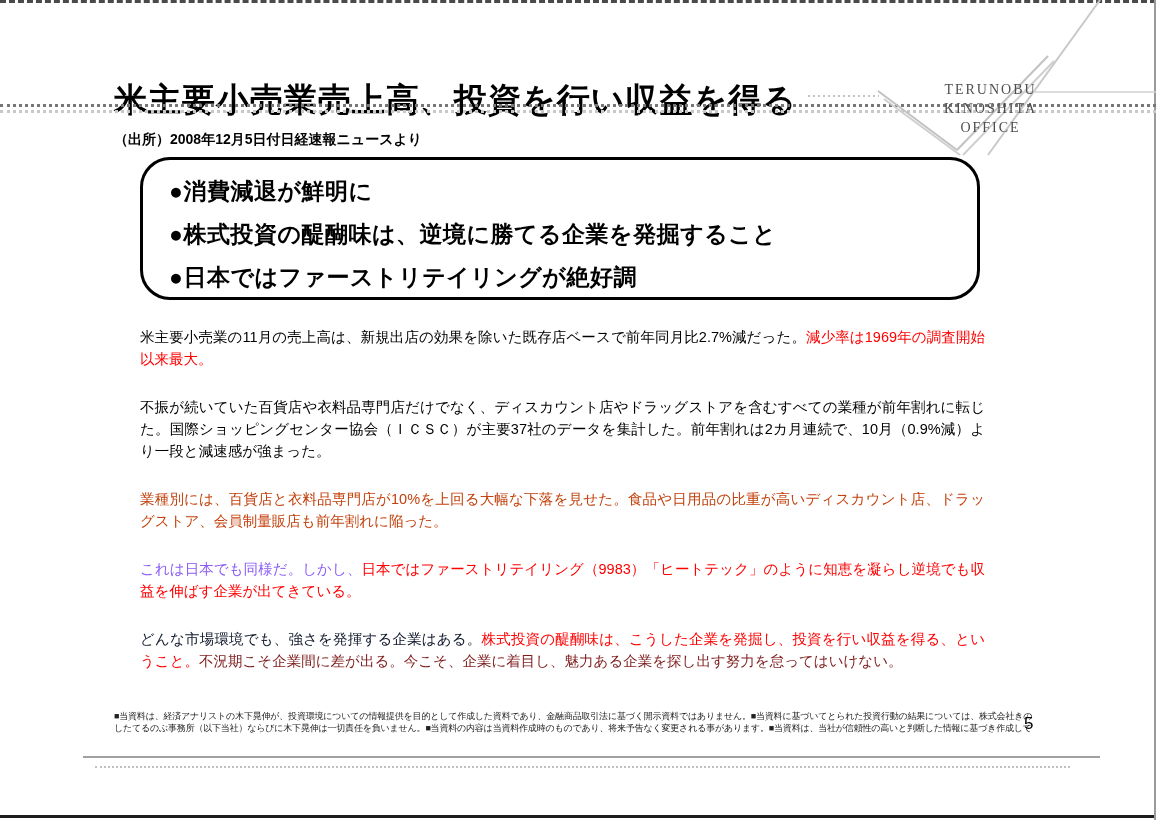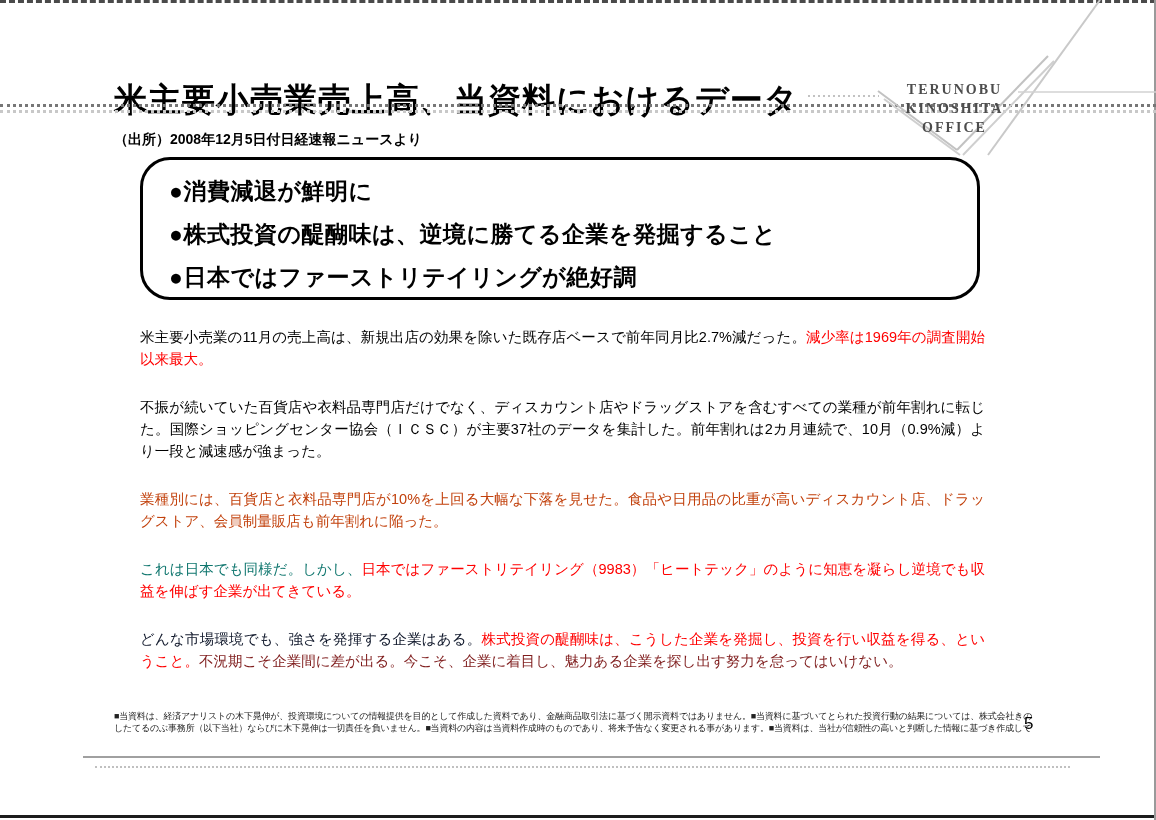--- a/index.html
+++ b/index.html
@@ -83,7 +83,7 @@
   <div class="frame-bottom"></div>
   <div class="frame-right"></div>
 
-  <h1 class="page-title">米主要小売業売上高、当資料におけるデータ</h1>
+  <h1 class="page-title">米主要小売業売上高、投資を行い収益を得る</h1>
   <div class="title-rule-1"></div>
   <div class="title-rule-2"></div>
   <div class="source-caption">（出所）2008年12月5日付日経速報ニュースより</div>

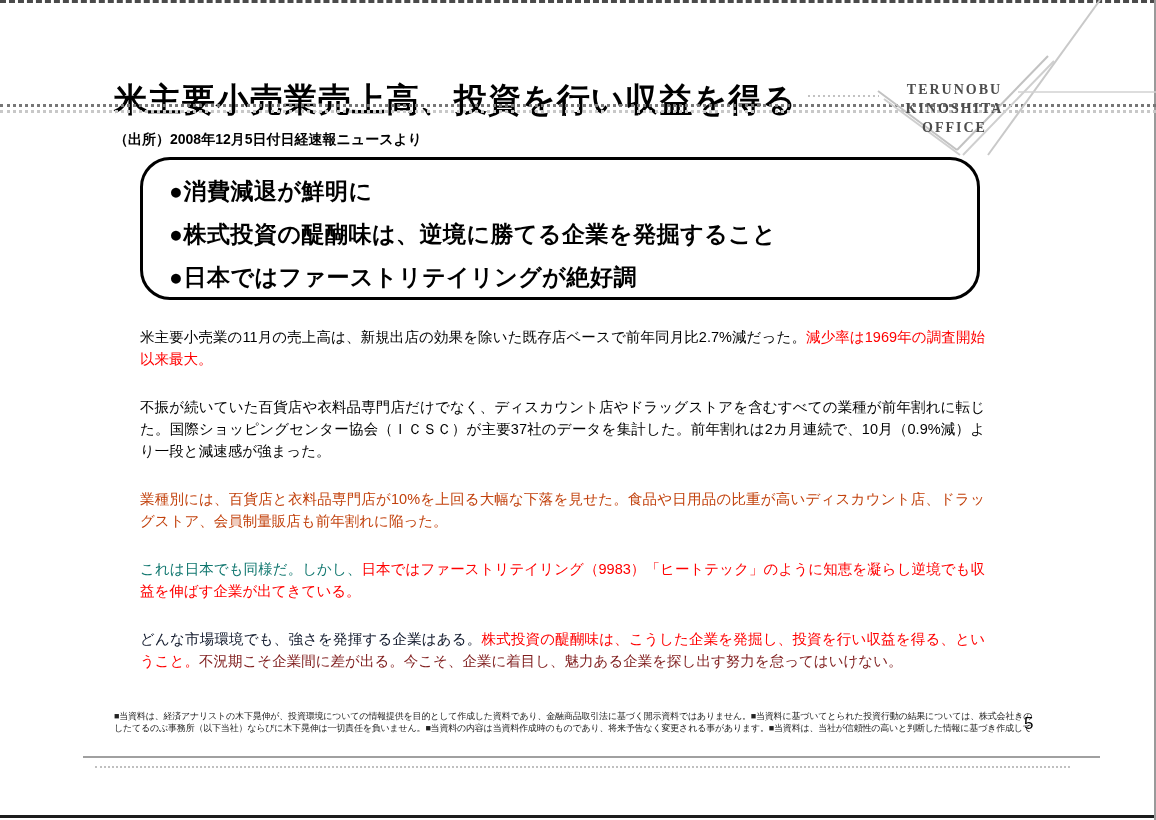--- a/index.html
+++ b/index.html
@@ -32,11 +32,11 @@
   
   .logo-mark{position:absolute;left:790px;top:0;width:366px;height:220px;}
   .logo-text{
-    position:absolute;left:872px;top:80px;width:165px;
+    position:absolute;left:908px;top:80px;width:165px;
     text-align:center;
     font-family:"Liberation Serif","DejaVu Serif",serif;
     font-size:14px;line-height:19px;letter-spacing:2px;
-    color:#4d4d4d;font-weight:bold;
+    color:#4d4d4d;font-weight:normal;
   }
 
   

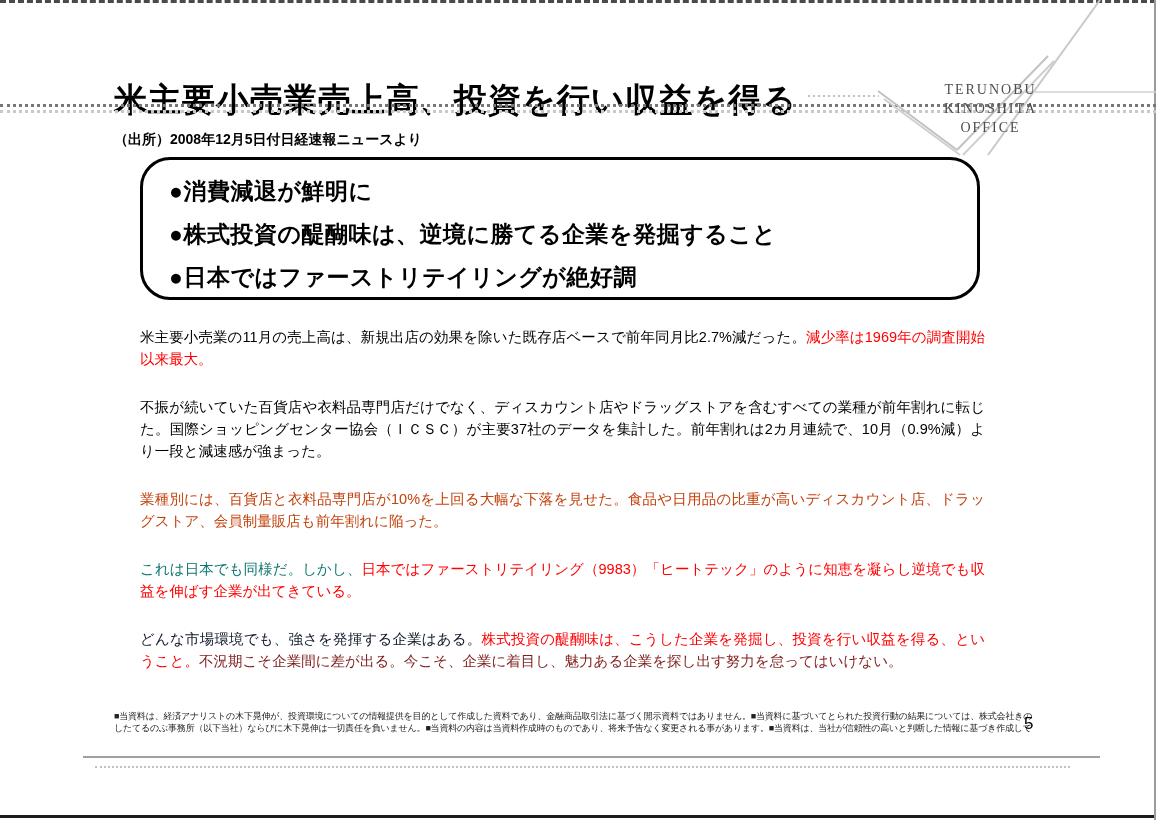--- a/index.html
+++ b/index.html
@@ -113,7 +113,7 @@
     <p class="body-paragraph"><span style="color: rgb(0, 0, 0);">米主要小売業の11月の売上高は、新規出店の効果を除いた既存店ベースで前年同月比2.7%減だった。</span><span style="color: rgb(255, 0, 0);">減少率は1969年の調査開始以来最大。</span></p>
     <p class="body-paragraph"><span style="color: rgb(0, 0, 0);">不振が続いていた百貨店や衣料品専門店だけでなく、ディスカウント店やドラッグストアを含むすべての業種が前年割れに転じた。国際ショッピングセンター協会（ＩＣＳＣ）が主要37社のデータを集計した。前年割れは2カ月連続で、10月（0.9%減）より一段と減速感が強まった。</span></p>
     <p class="body-paragraph"><span style="color: #c2410c;">業種別には、百貨店と衣料品専門店が10%を上回る大幅な下落を見せた。食品や日用品の比重が高いディスカウント店、ドラッグストア、会員制量販店も前年割れに陥った。</span></p>
-    <p class="body-paragraph"><span style="color: #0f766e; margin-top: 20px;">これは日本でも同様だ。しかし、</span><span style="color: rgb(255, 0, 0);">日本ではファーストリテイリング（9983）「ヒートテック」のように知恵を凝らし逆境でも収益を伸ばす企業が出てきている。</span></p>
+    <p class="body-paragraph"><span style="color: #8b5cf6; margin-top: 20px;">これは日本でも同様だ。しかし、</span><span style="color: rgb(255, 0, 0);">日本ではファーストリテイリング（9983）「ヒートテック」のように知恵を凝らし逆境でも収益を伸ばす企業が出てきている。</span></p>
     <p class="body-paragraph"><span style="color: #0f172a;">どんな市場環境でも、強さを発揮する企業はある。</span><span style="color: rgb(255, 0, 0);">株式投資の醍醐味は、こうした企業を発掘し、投資を行い収益を得る、ということ。</span><span style="color: #7f1d1d;">不況期こそ企業間に差が出る。今こそ、企業に着目し、魅力ある企業を探し出す努力を怠ってはいけない。</span></p>
   </div>
 

